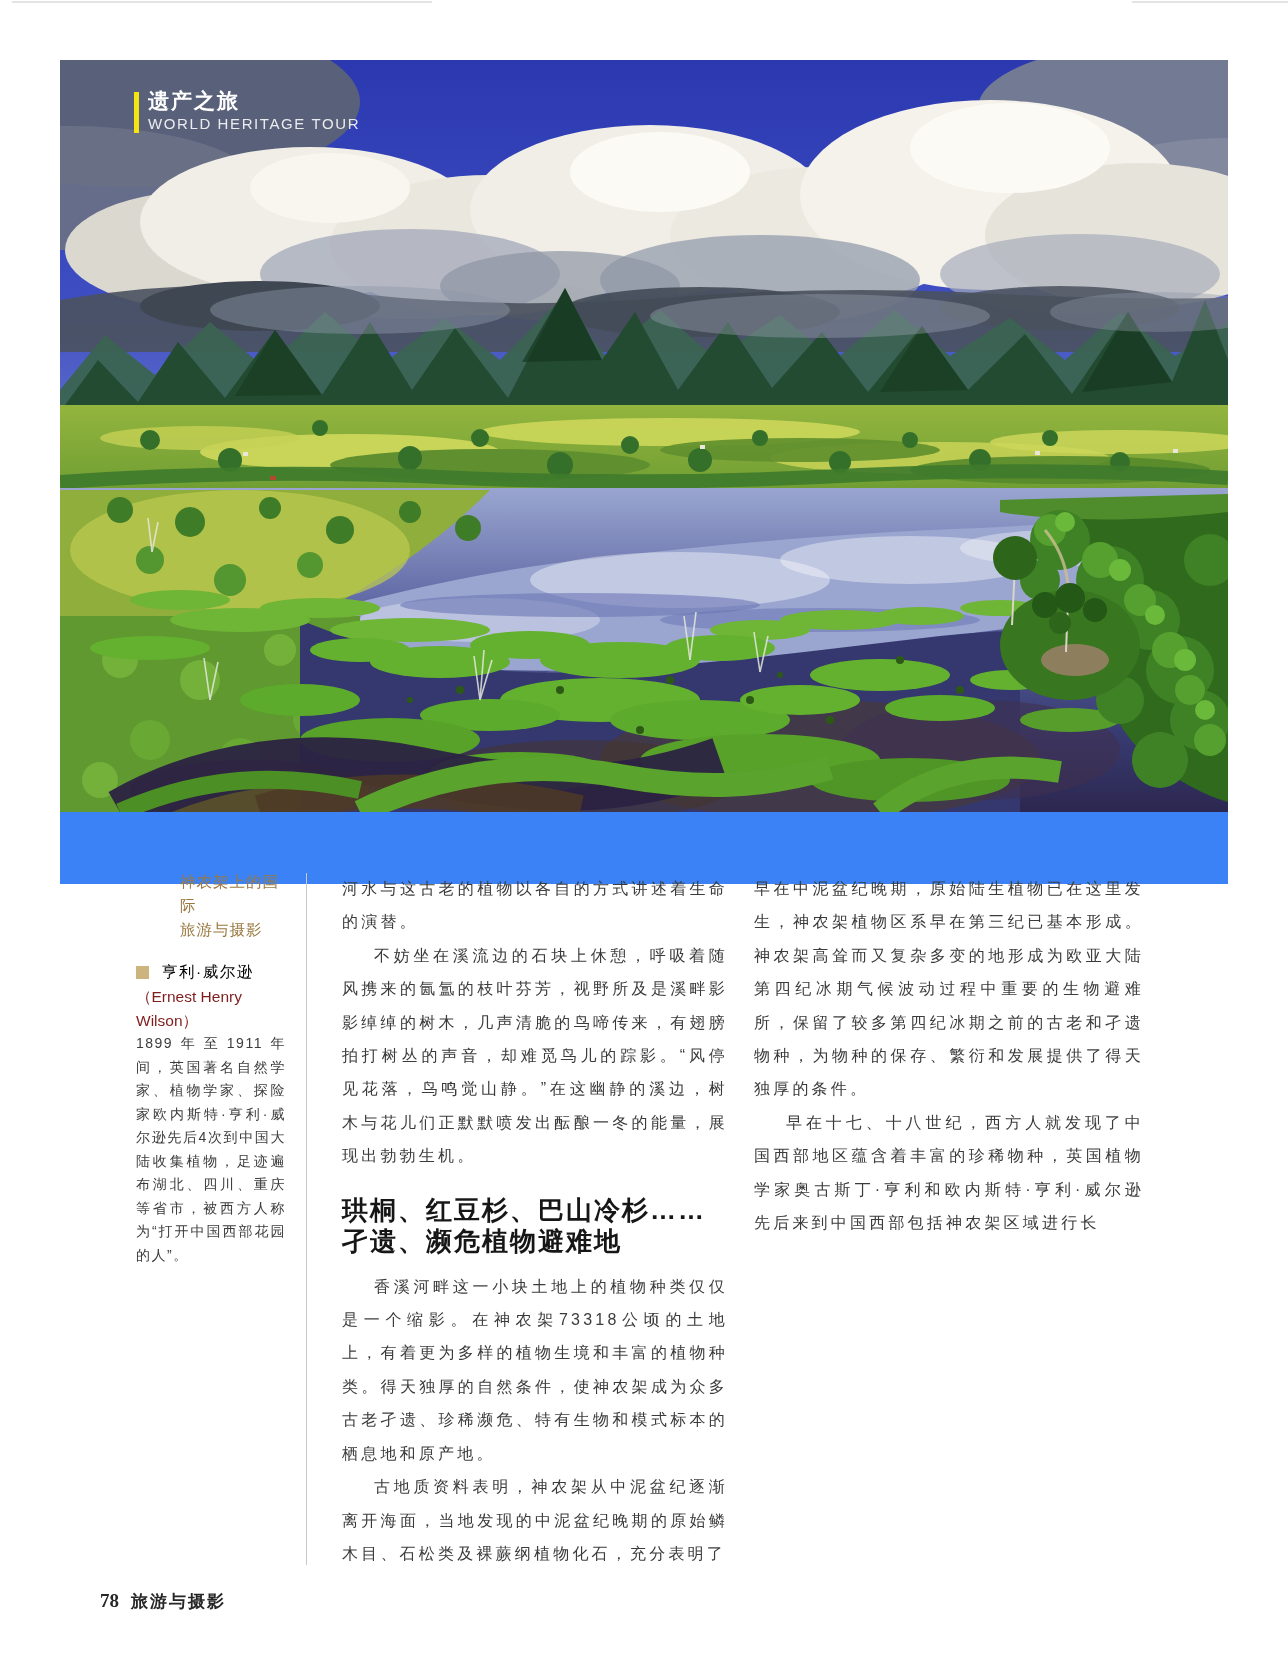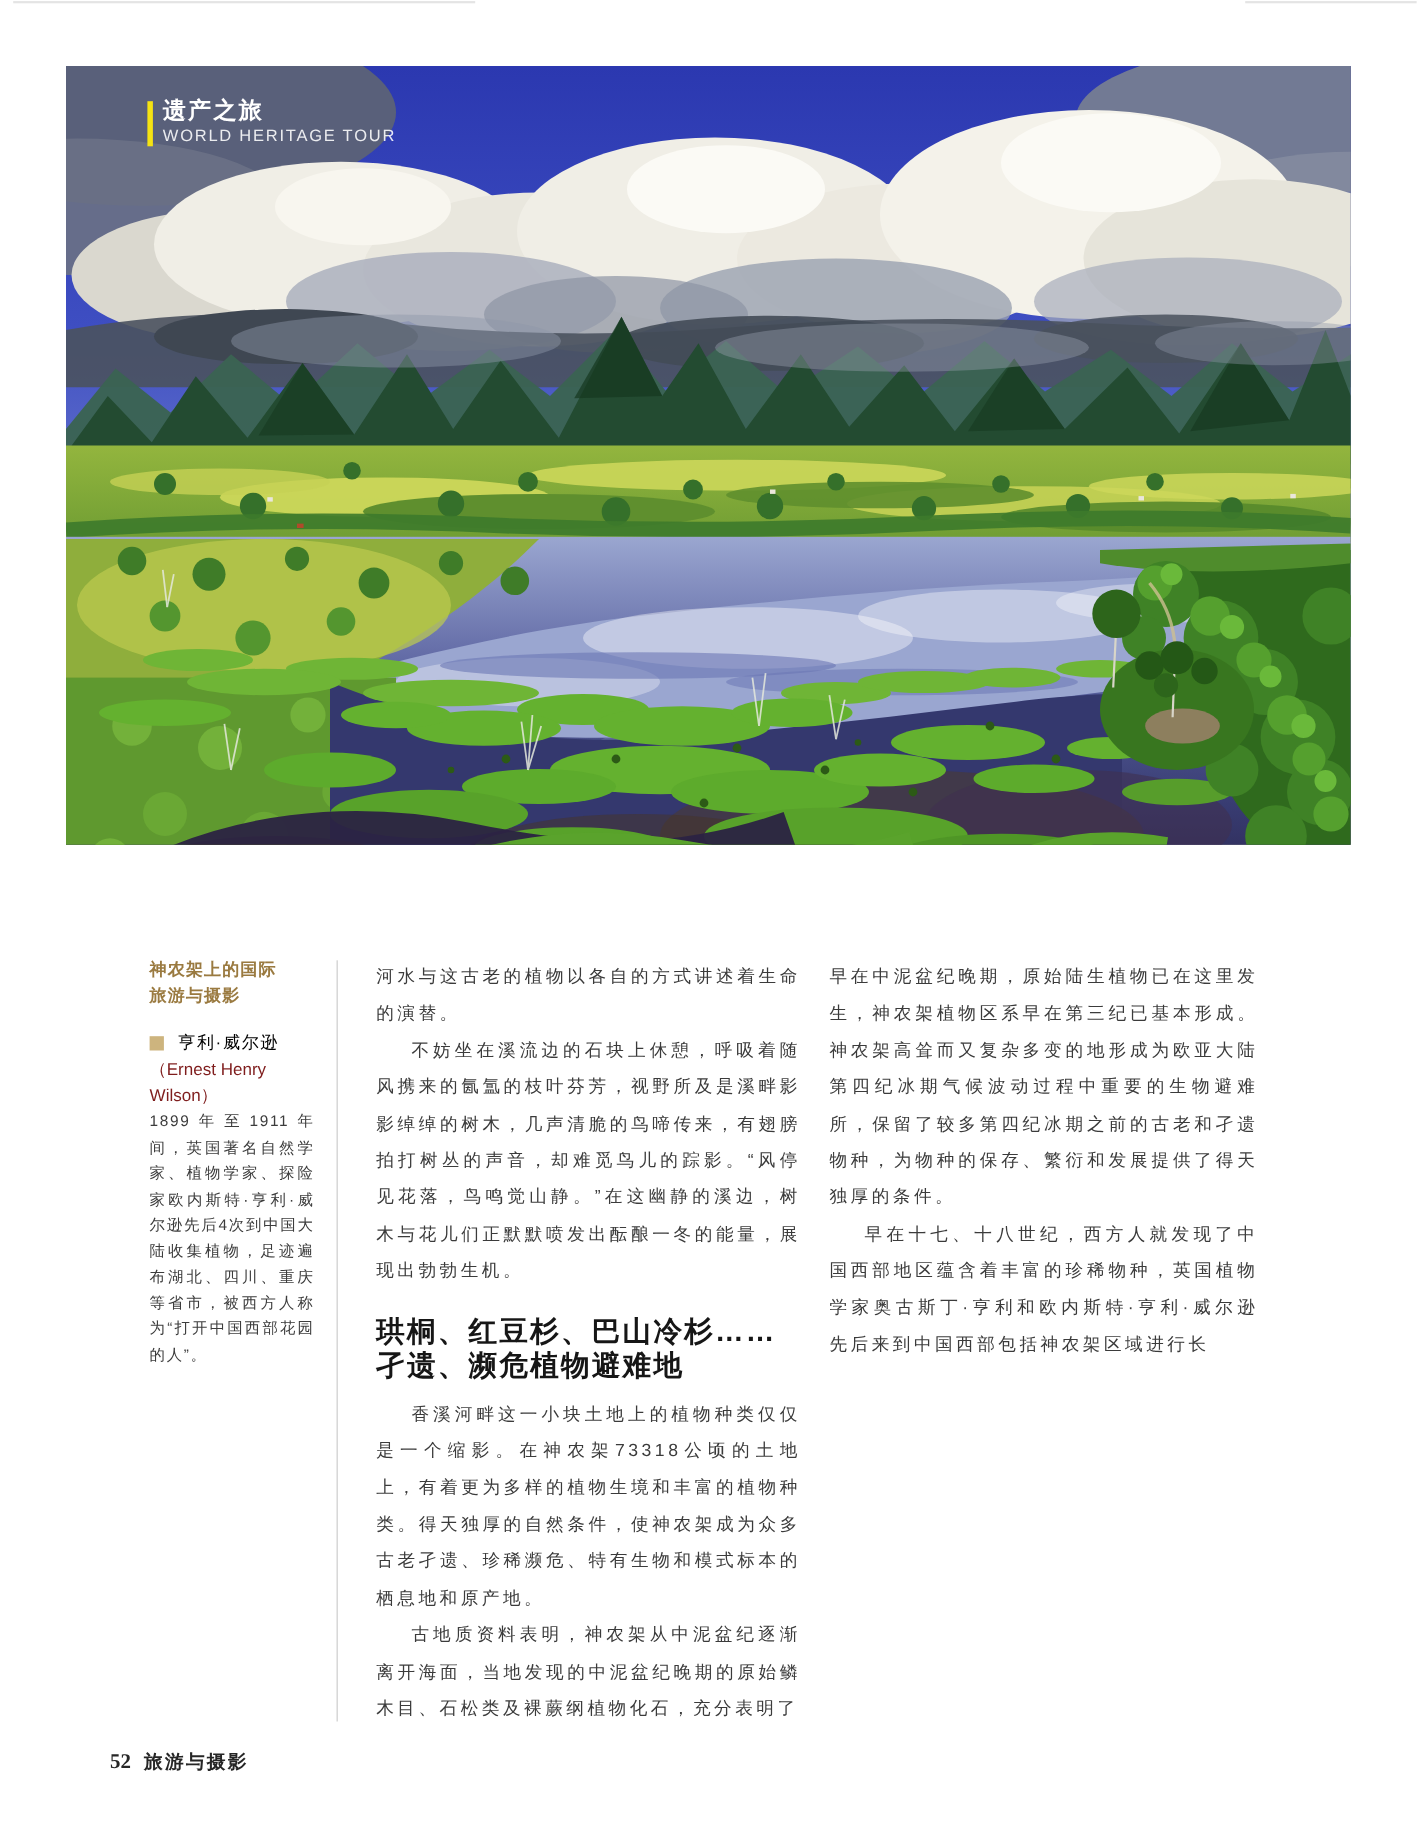--- a/index.html
+++ b/index.html
@@ -13,7 +13,7 @@
   .trim-mark.right{left:1132px;width:156px;}
 
   
-  .photo{position:absolute;left:60px;top:60px;width:1168px;height:708px;overflow:hidden;background:#737373;}
+  .photo{position:absolute;left:60px;top:60px;width:1168px;height:824px;overflow:hidden;background:#3b82f6;}
   .photo svg{display:block;}
   .hero-header{position:absolute;left:74px;top:30px;display:flex;align-items:flex-start;}
   .accent-bar{width:5px;height:41px;background:#f5e312;margin-right:9px;margin-top:2px;}

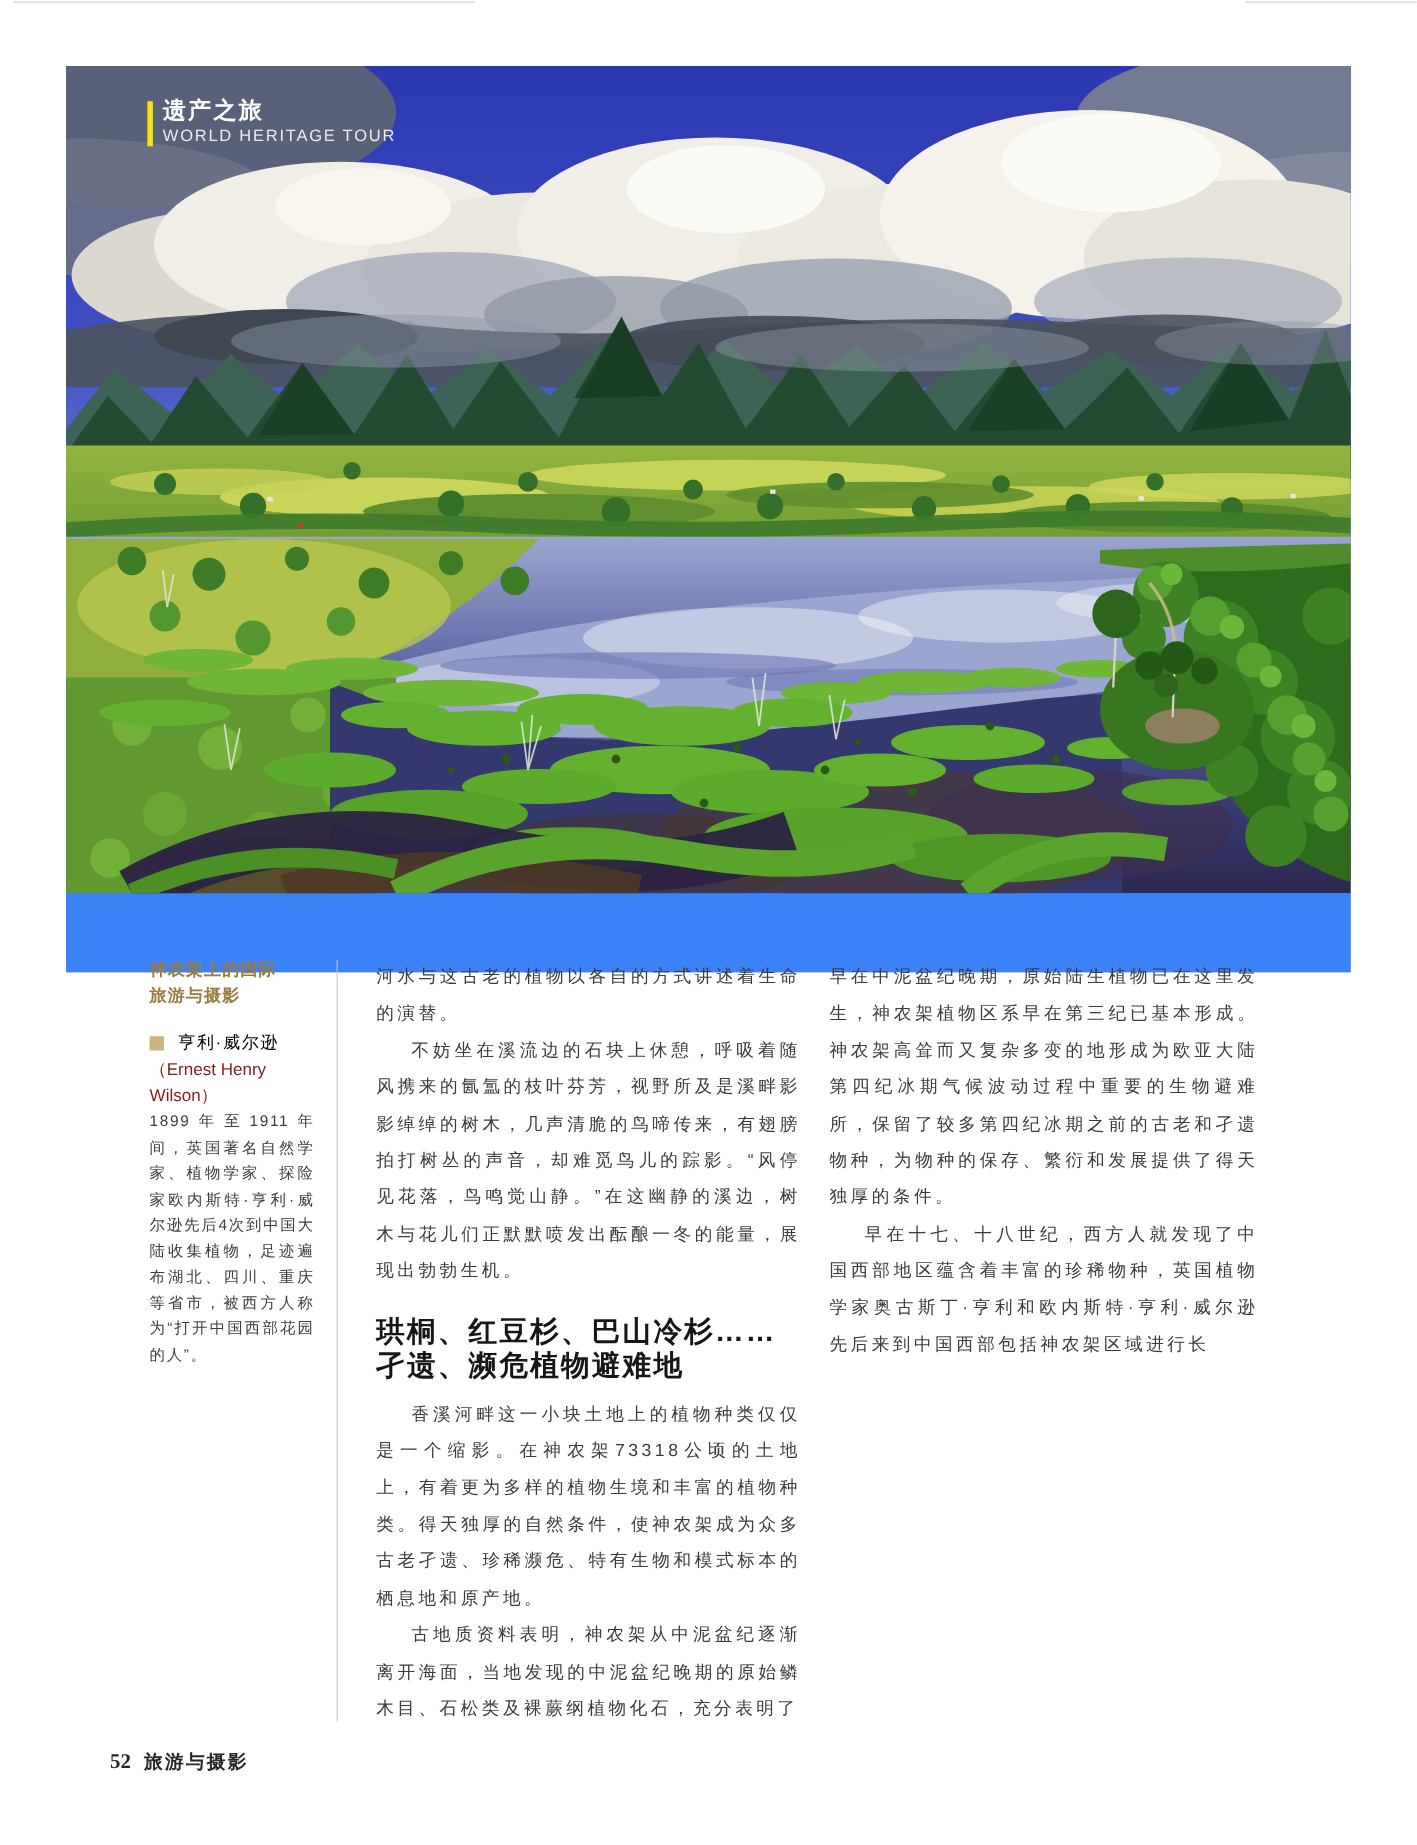--- a/index.html
+++ b/index.html
@@ -22,7 +22,7 @@
 
   
   .sidebar{position:absolute;left:136px;top:870px;width:150px;color:#3c3c3c;}
-  .sb-title{font-size:15.5px;font-weight:bold;color:#9a7a40;line-height:24px;letter-spacing:1px;}
+  .sb-title{font-size:15.5px;font-weight:normal;color:#9a7a40;line-height:24px;letter-spacing:1px;margin-left:44px;}
   .sb-figure{margin-top:20px;display:flex;align-items:center;}
   .sb-square{width:13px;height:13px;background:#cdb47e;flex:0 0 auto;margin-right:13px;}
   .sb-figure-name{font-size:15.5px;letter-spacing:1.5px;color:#000000;}

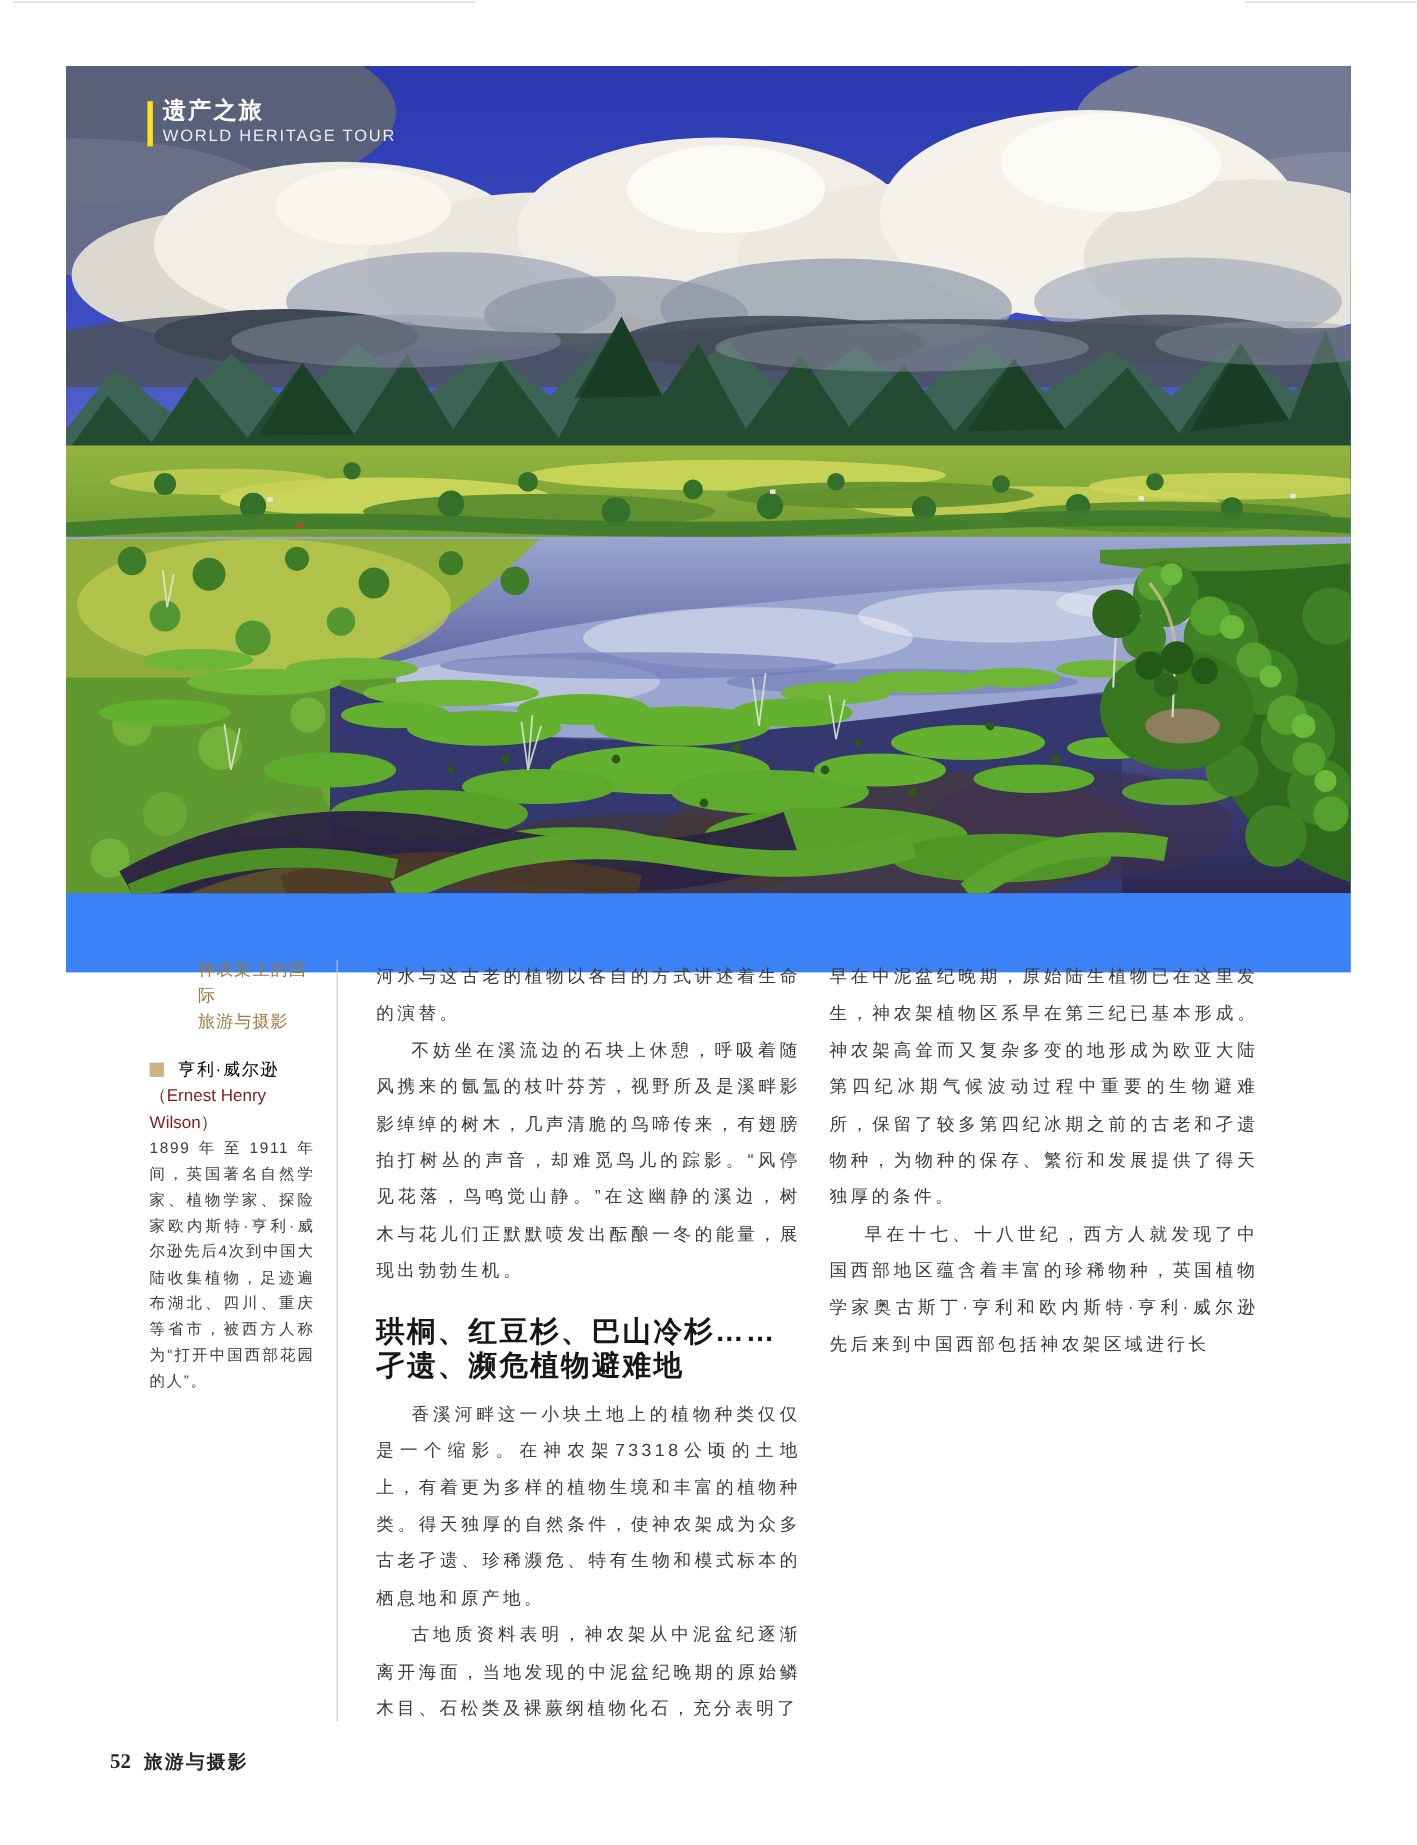--- a/index.html
+++ b/index.html
@@ -331,7 +331,7 @@
   </div>
 
   <div class="footer">
-    <span class="pagenum">52</span>
+    <span class="pagenum">78</span>
     <span class="mag">旅游与摄影</span>
   </div>
 

